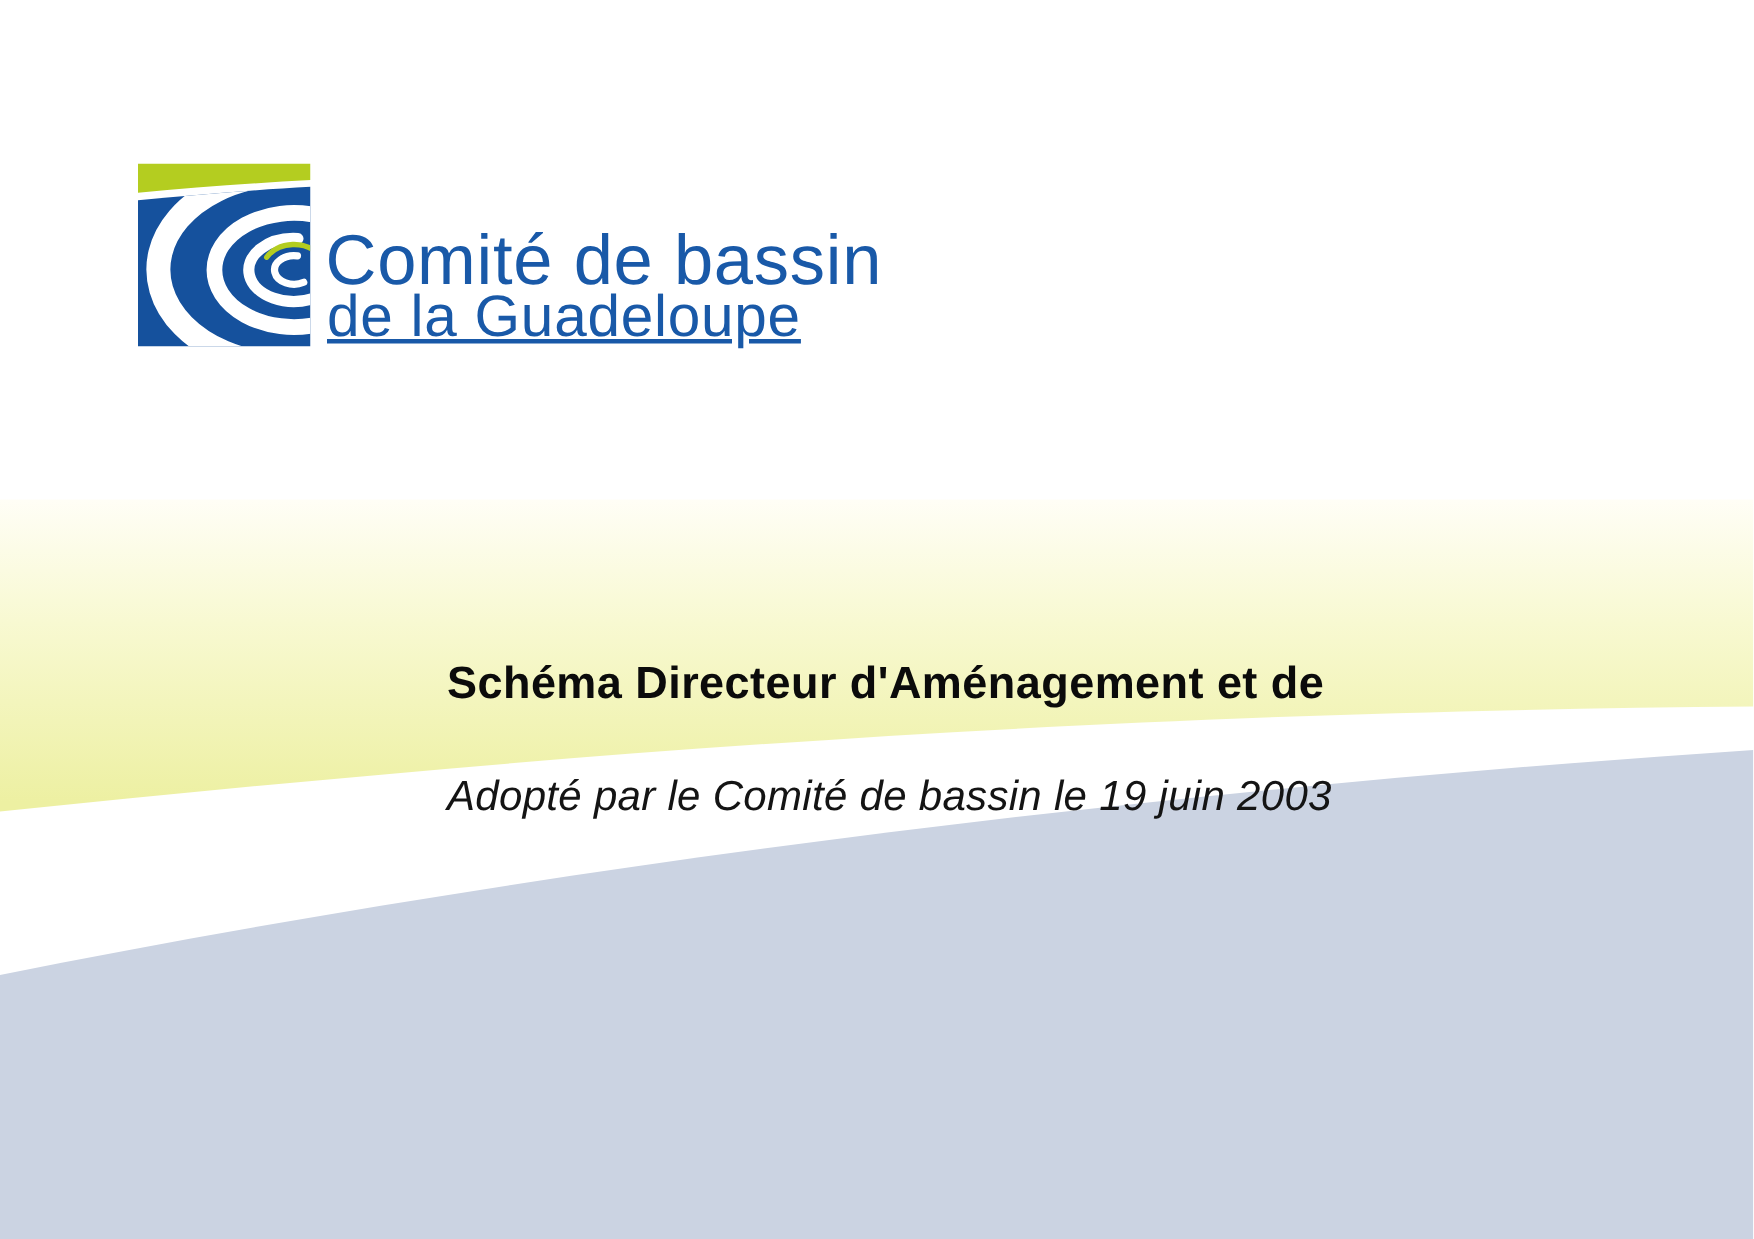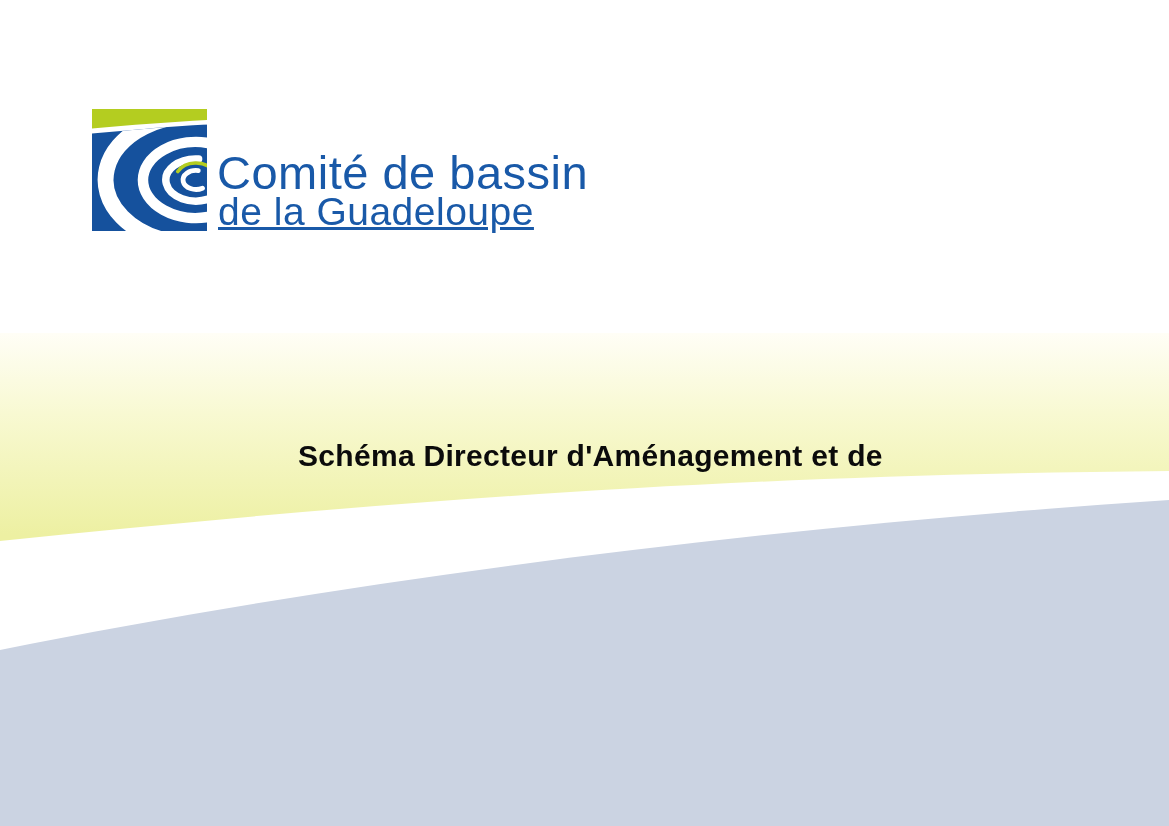--- a/index.html
+++ b/index.html
@@ -90,6 +90,7 @@
   </div>
 
   <div class="subtitle-block">
+    <span class="line">Adopté par le Comité de bassin le 19 juin 2003</span>
   </div>
 
 </div>

